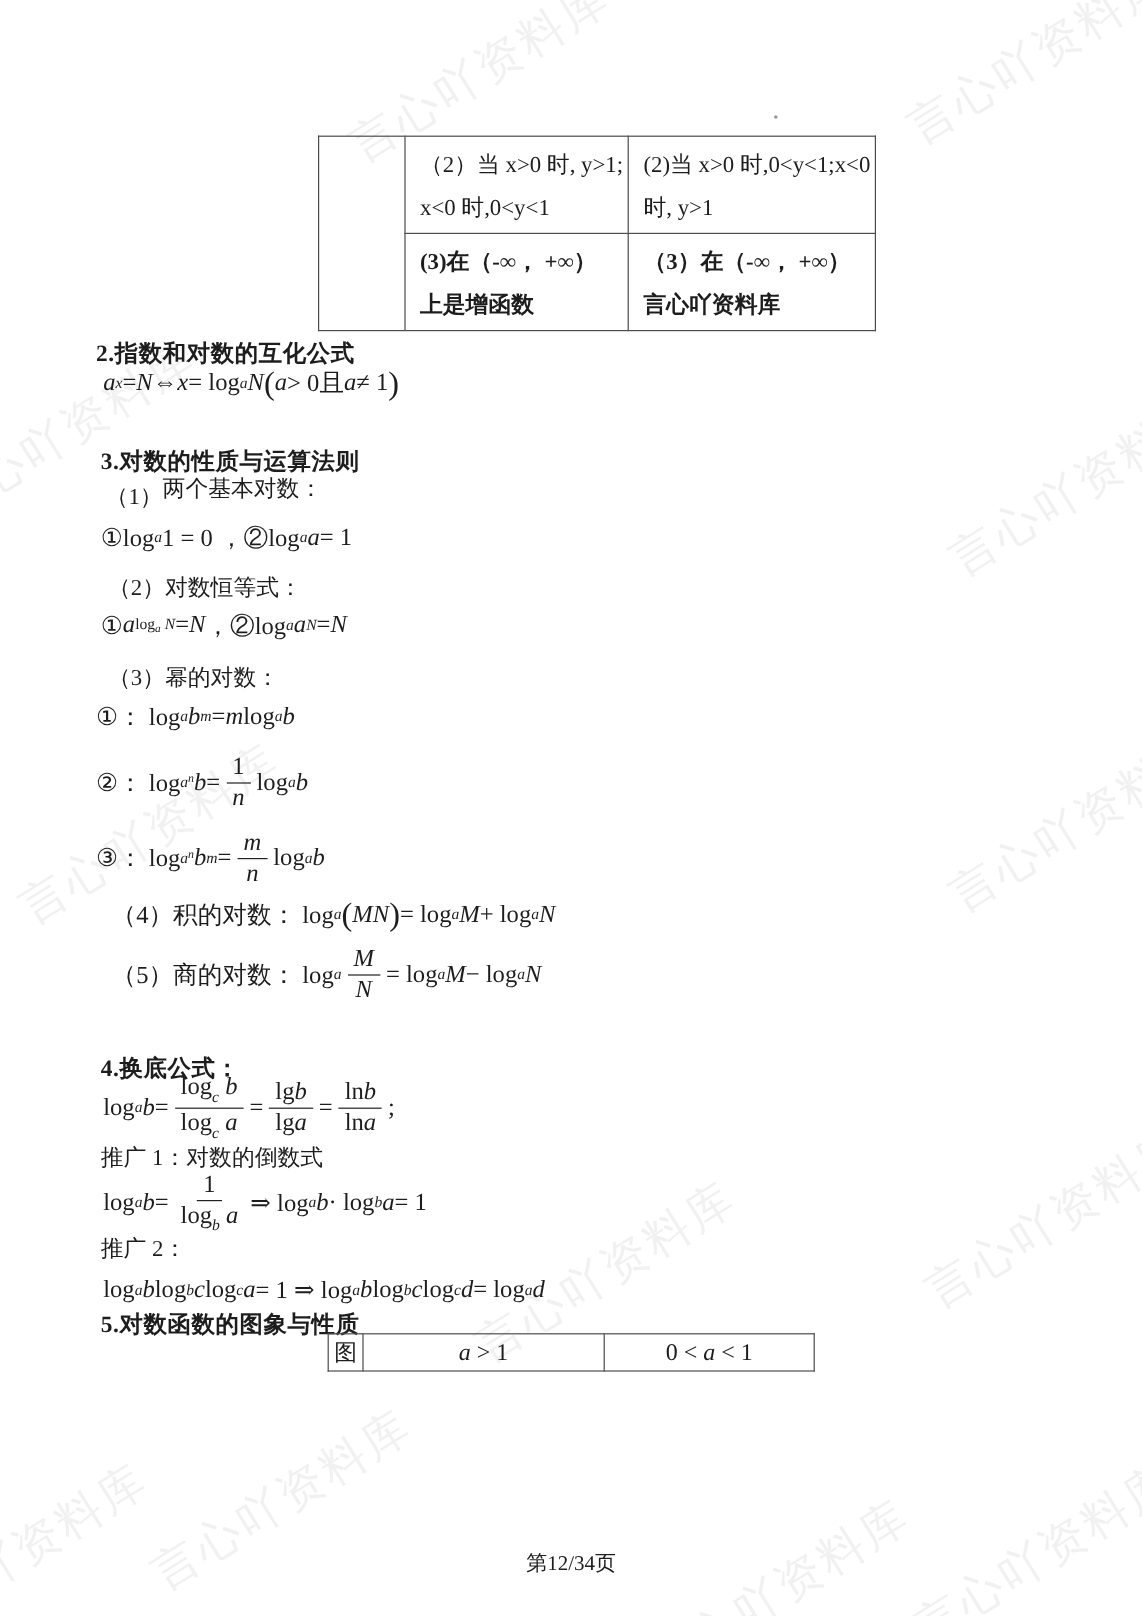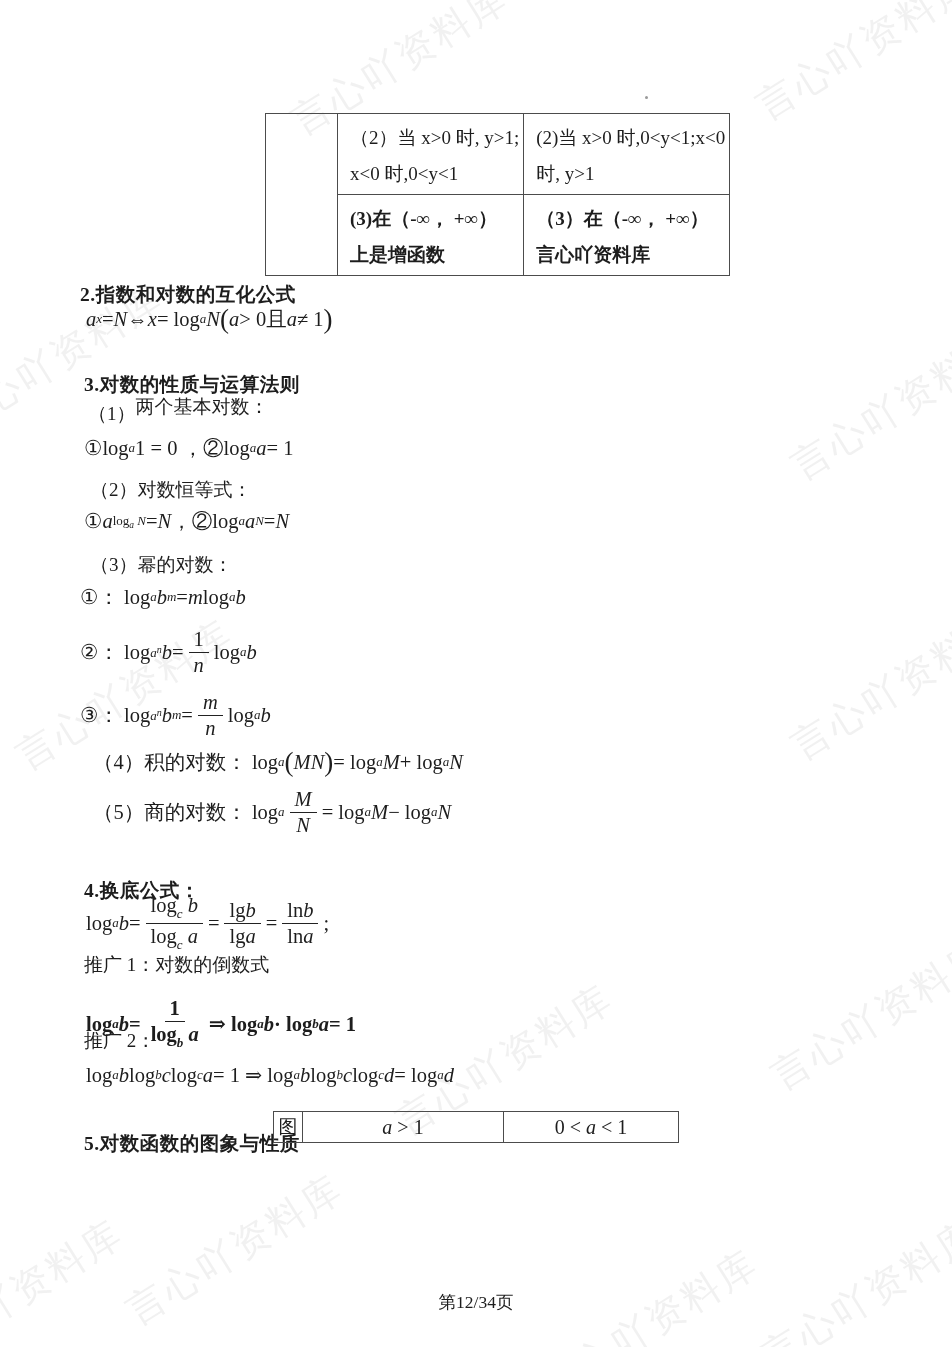--- a/index.html
+++ b/index.html
@@ -140,7 +140,7 @@
           <span class="den">ln<span class="it">a</span></span>
         </span>;</div>
       <div class="line text" style="left: 84px; top: 952px;">推广 1：对数的倒数式</div>
-      <div class="line math" style="left: 86px; top: 996px; height: 56px; font-weight: bold;">log<span class="msub"><span class="it">a</span></span> <span class="it">b</span> = <span class="mfrac">
+      <div class="line math" style="left: 86px; top: 974px; height: 56px;">log<span class="msub"><span class="it">a</span></span> <span class="it">b</span> = <span class="mfrac">
           <span class="num">1</span>
           <span class="den">log<span class="msub"><span class="it">b</span></span> <span class="it">a</span></span>
         </span> ⇒ log<span class="msub"><span class="it">a</span></span> <span class="it">b</span> · log<span class="msub"><span class="it">b</span></span> <span class="it">a</span> = 1</div>

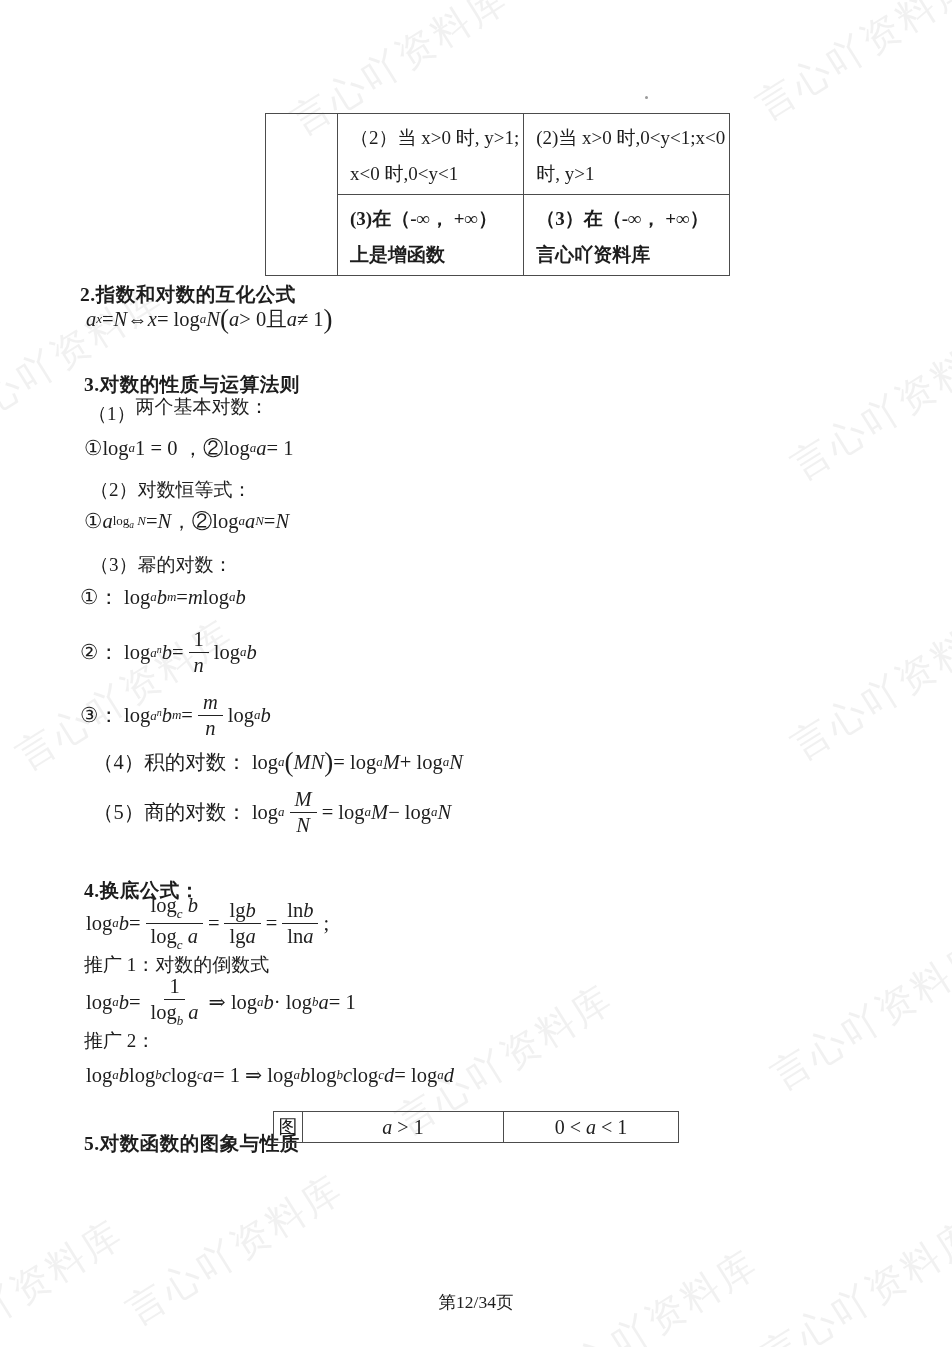--- a/index.html
+++ b/index.html
@@ -146,7 +146,7 @@
         </span> ⇒ log<span class="msub"><span class="it">a</span></span> <span class="it">b</span> · log<span class="msub"><span class="it">b</span></span> <span class="it">a</span> = 1</div>
       <div class="line text" style="left: 84px; top: 1028px;">推广 2：</div>
       <div class="line math" style="left: 86px; top: 1058px; height: 34px;">log<span class="msub"><span class="it">a</span></span> <span class="it">b</span>log<span class="msub"><span class="it">b</span></span> <span class="it">c</span>log<span class="msub"><span class="it">c</span></span> <span class="it">a</span> = 1 ⇒ log<span class="msub"><span class="it">a</span></span> <span class="it">b</span>log<span class="msub"><span class="it">b</span></span> <span class="it">c</span>log<span class="msub"><span class="it">c</span></span> <span class="it">d</span> = log<span class="msub"><span class="it">a</span></span> <span class="it">d</span></div>
-      <div class="line heading" style="left: 84px; top: 1090px; margin-top: 40px;">5.对数函数的图象与性质</div>
+      <div class="line heading" style="left: 84px; top: 1090px;">5.对数函数的图象与性质</div>
     </div>
 
   <table class="bottom-table">

